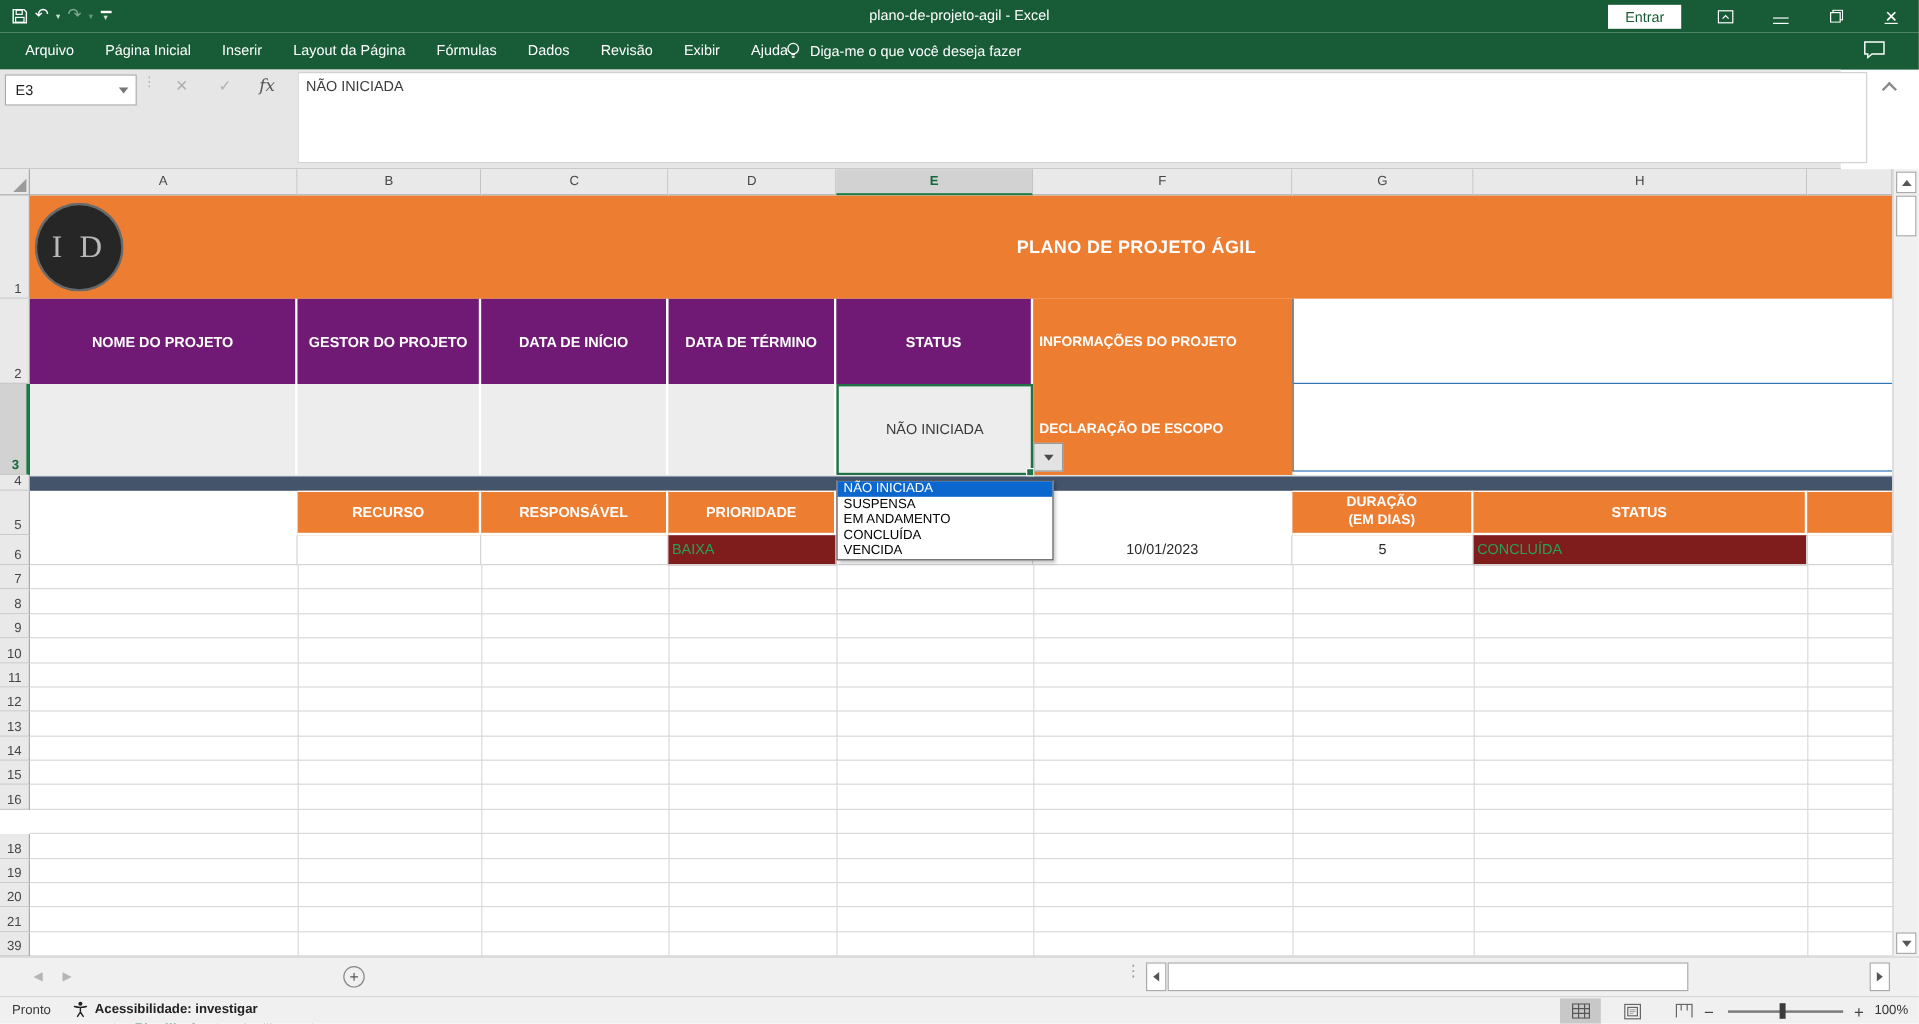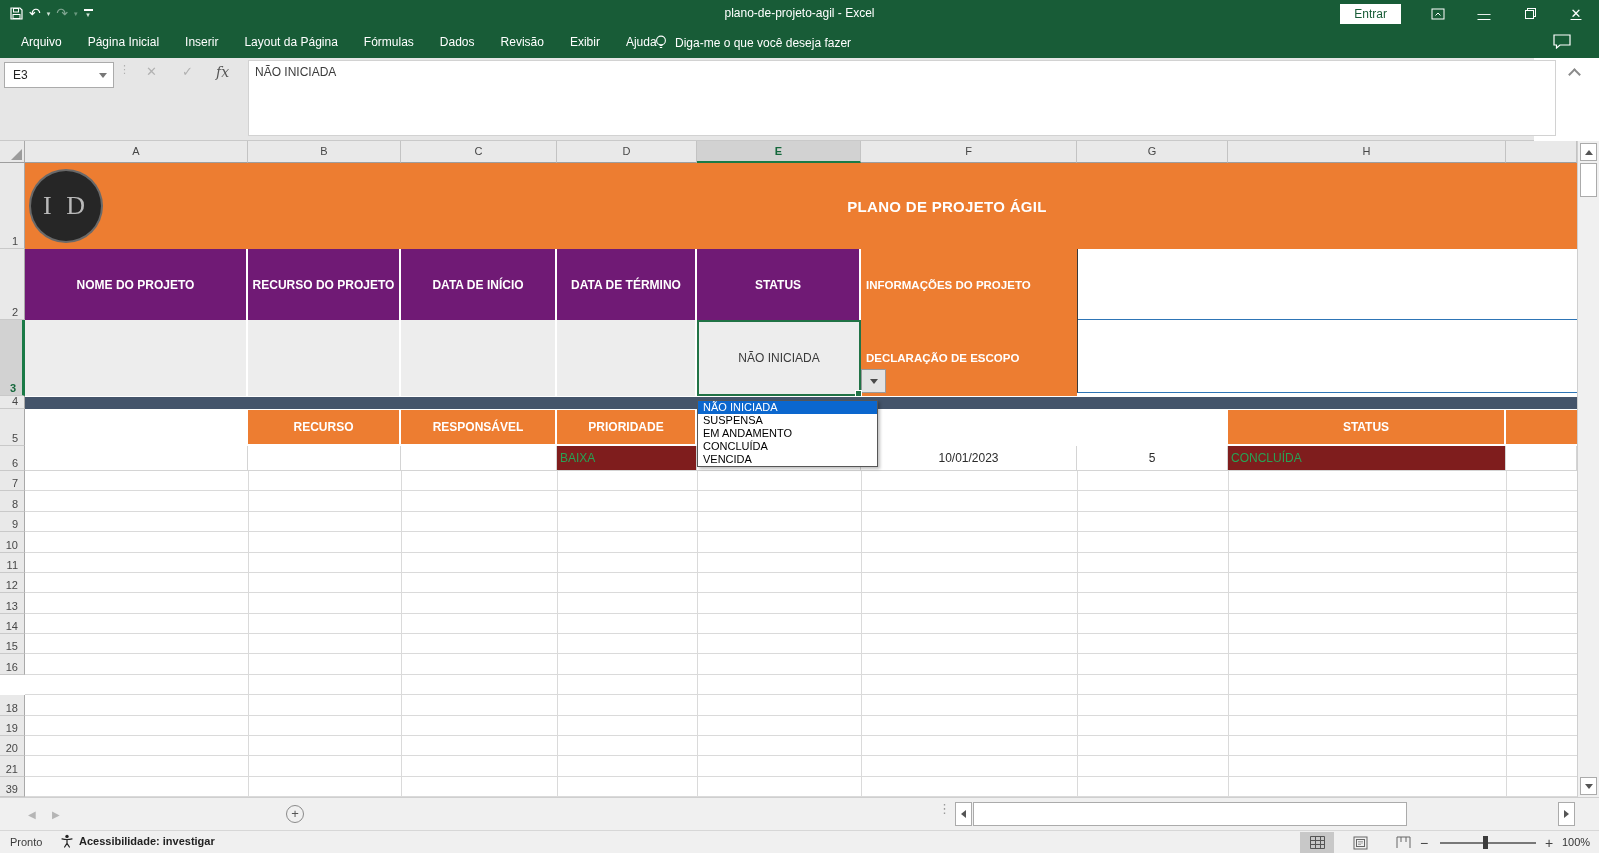--- a/index.html
+++ b/index.html
@@ -220,7 +220,7 @@
   <div class="cell" style="left:747px;top:0;width:350px;height:86px;display:flex;align-items:center;justify-content:center;color:#fff;font-weight:bold;font-size:15px;letter-spacing:.3px;">PLANO DE PROJETO ÁGIL</div>
 
   <div class="cell hblue" style="left:0;top:86px;width:223px;height:71px;">NOME DO PROJETO</div>
-  <div class="cell hblue" style="left:223px;top:86px;width:153px;height:71px;">RECURSO DO PROJETO</div>
+  <div class="cell hblue" style="left:223px;top:86px;width:153px;height:71px;">GESTOR DO PROJETO</div>
   <div class="cell hblue" style="left:532px;top:86px;width:140px;height:71px;">DATA DE TÉRMINO</div>
   <div class="cell hblue" style="left:376px;top:86px;width:156px;height:71px;">DATA DE INÍCIO</div>
   <div class="cell hblue" style="left:672px;top:86px;width:164px;height:71px;">STATUS</div>

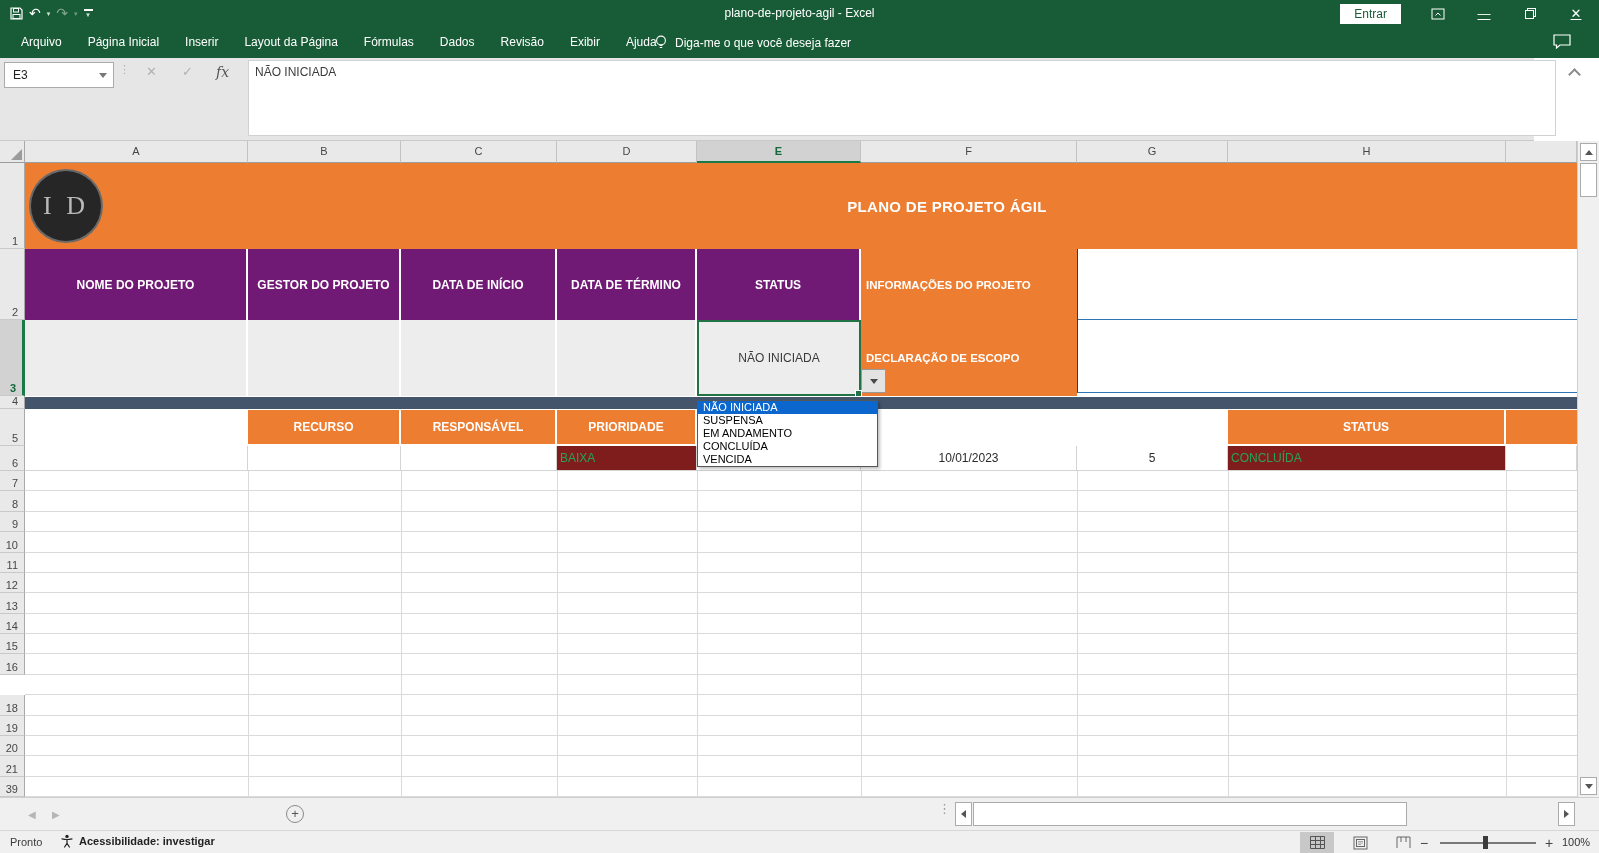--- a/index.html
+++ b/index.html
@@ -243,6 +243,10 @@
   <div class="cell taskh" style="left:376px;top:246px;width:156px;height:37px;">RESPONSÁVEL</div>
   <div class="cell taskh" style="left:532px;top:246px;width:140px;height:37px;">PRIORIDADE</div>
   <div class="cell taskh" style="left:672px;top:246px;width:164px;height:37px;"></div>
+  <div class="cell taskh" style="left:1052px;top:246px;width:151px;height:37px;font-size:11.5px;line-height:1.3;">
+    <span>DURAÇÃO</span>
+    <span>(EM DIAS)</span>
+  </div>
   <div class="cell taskh" style="left:1203px;top:246px;width:278px;height:37px;">STATUS</div>
   <div class="cell taskh" style="left:1481px;top:246px;width:71px;height:37px;border-right:none;"></div>
 

